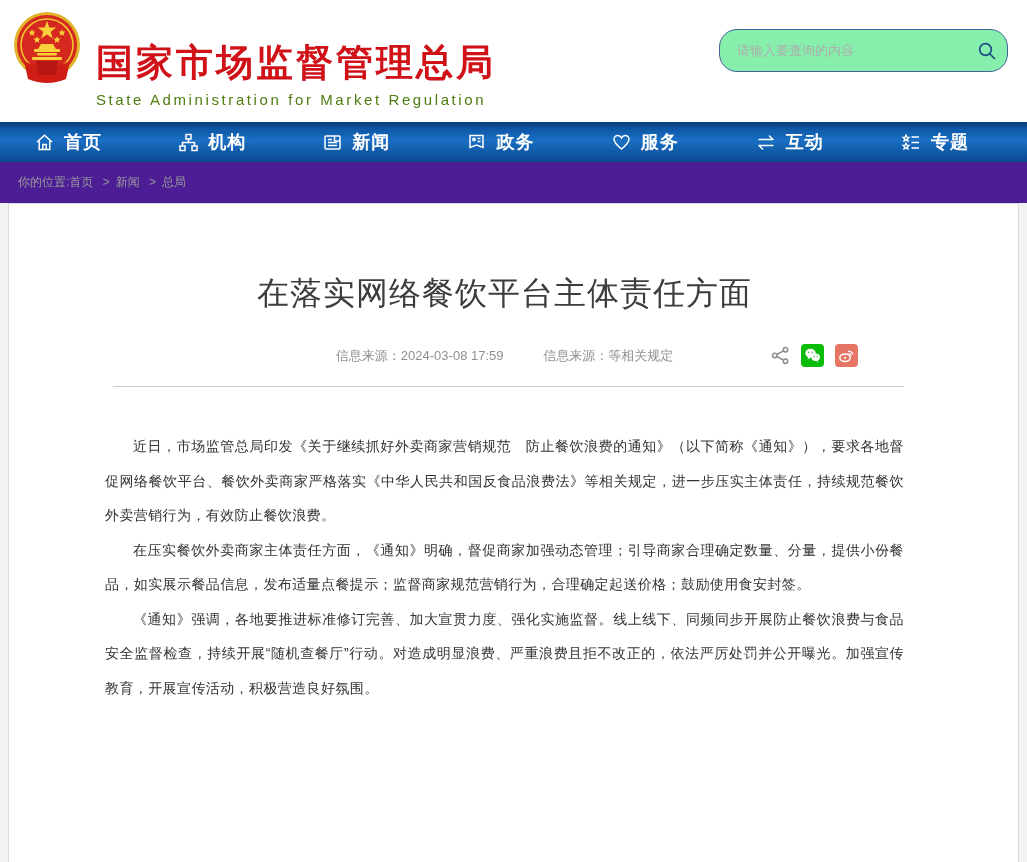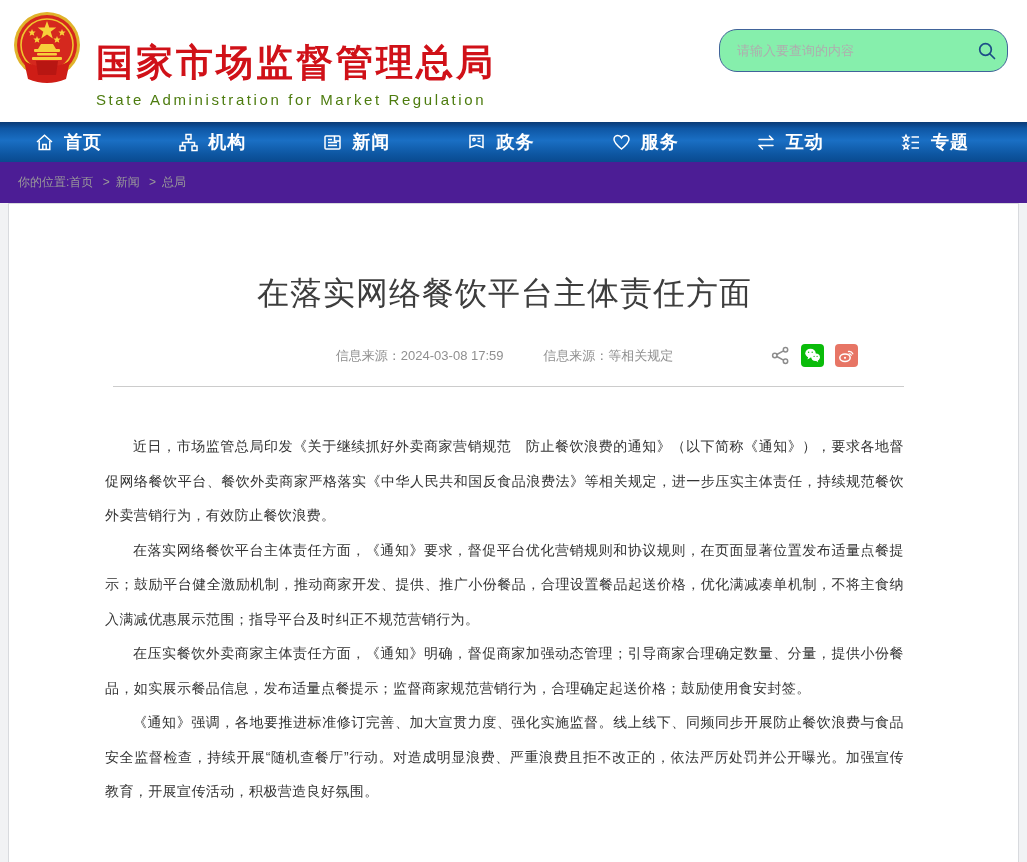--- a/index.html
+++ b/index.html
@@ -199,7 +199,6 @@
 
     <div class="body-text">
       <p>近日，市场监管总局印发《关于继续抓好外卖商家营销规范　防止餐饮浪费的通知》（以下简称《通知》），要求各地督促网络餐饮平台、餐饮外卖商家严格落实《中华人民共和国反食品浪费法》等相关规定，进一步压实主体责任，持续规范餐饮外卖营销行为，有效防止餐饮浪费。</p>
-      <p>在落实网络餐饮平台主体责任方面，《通知》要求，督促平台优化营销规则和协议规则，在页面显著位置发布适量点餐提示；鼓励平台健全激励机制，推动商家开发、提供、推广小份餐品，合理设置餐品起送价格，优化满减凑单机制，不将主食纳入满减优惠展示范围；指导平台及时纠正不规范营销行为。</p>
       <p>在压实餐饮外卖商家主体责任方面，《通知》明确，督促商家加强动态管理；引导商家合理确定数量、分量，提供小份餐品，如实展示餐品信息，发布适量点餐提示；监督商家规范营销行为，合理确定起送价格；鼓励使用食安封签。</p>
       <p>《通知》强调，各地要推进标准修订完善、加大宣贯力度、强化实施监督。线上线下、同频同步开展防止餐饮浪费与食品安全监督检查，持续开展“随机查餐厅”行动。对造成明显浪费、严重浪费且拒不改正的，依法严厉处罚并公开曝光。加强宣传教育，开展宣传活动，积极营造良好氛围。</p>
     </div>

